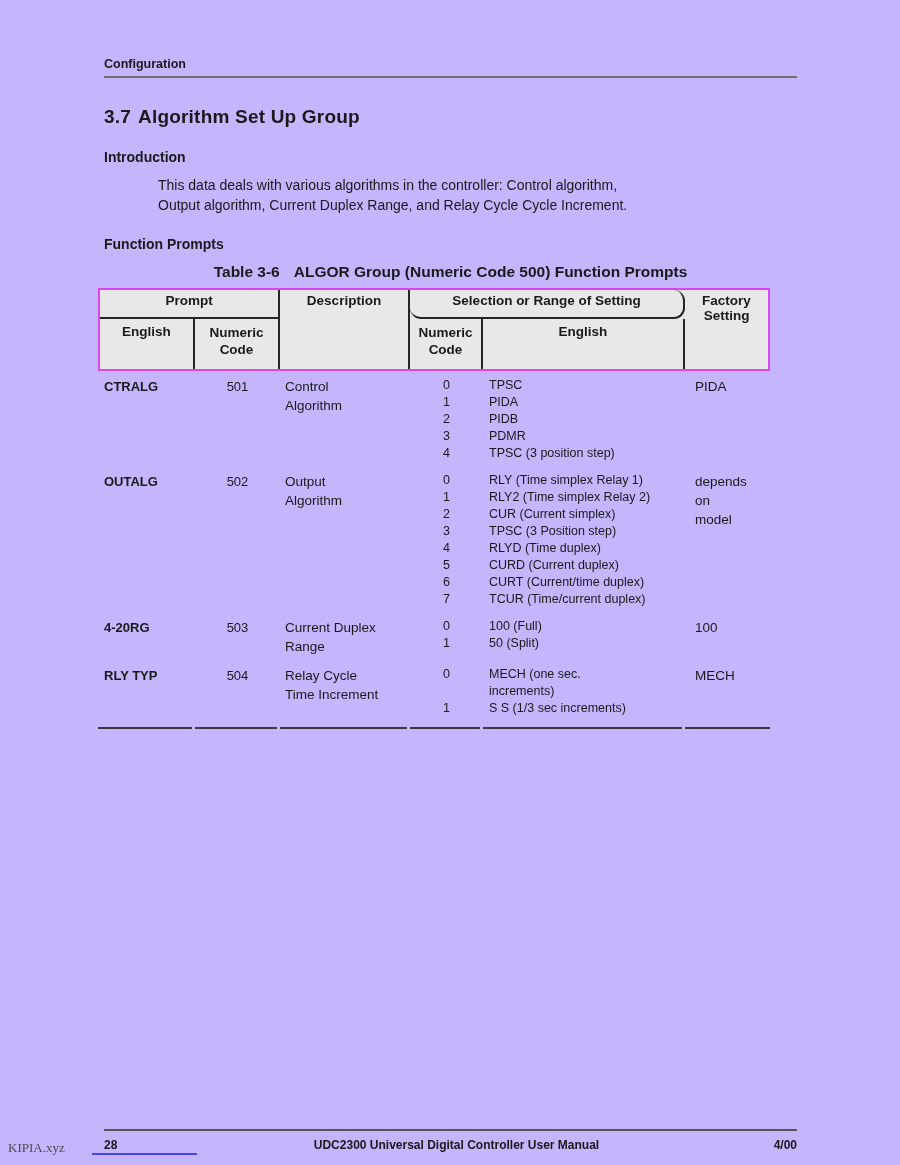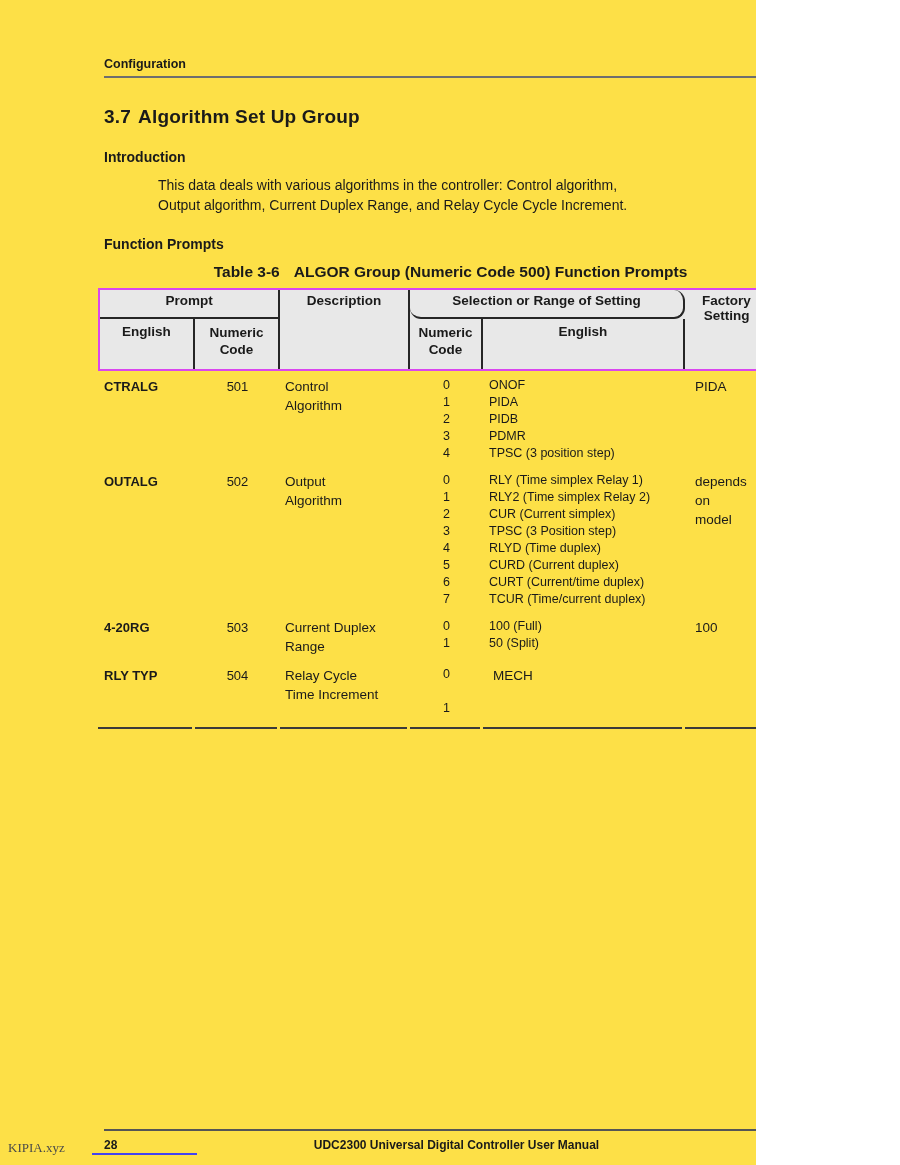--- a/index.html
+++ b/index.html
@@ -6,9 +6,9 @@
   html, body { background: #ffffff; }
   .page {
     position: relative;
-    width: 756px;
+    width: 900px;
     height: 1165px;
-    background: #fde047;
+    background: #c4b5fd;
     font-family: "Liberation Sans", sans-serif;
     color: #1a1a1a;
     overflow: hidden;

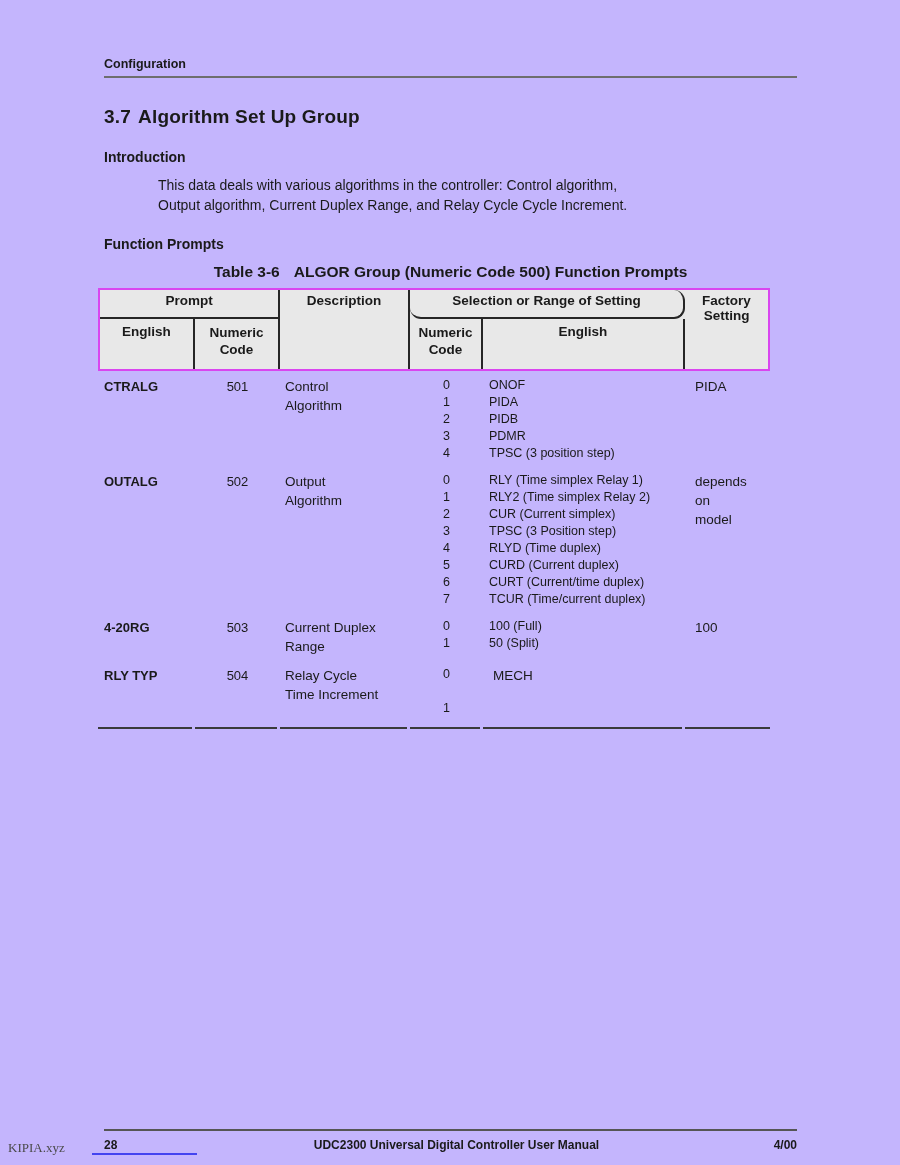--- a/index.html
+++ b/index.html
@@ -189,7 +189,7 @@
             <div>4</div>
           </div>
     <div class="c-seleng">
-            <div>ONOF</div>
+            <div>TPSC</div>
             <div>PIDA</div>
             <div>PIDB</div>
             <div>PDMR</div>

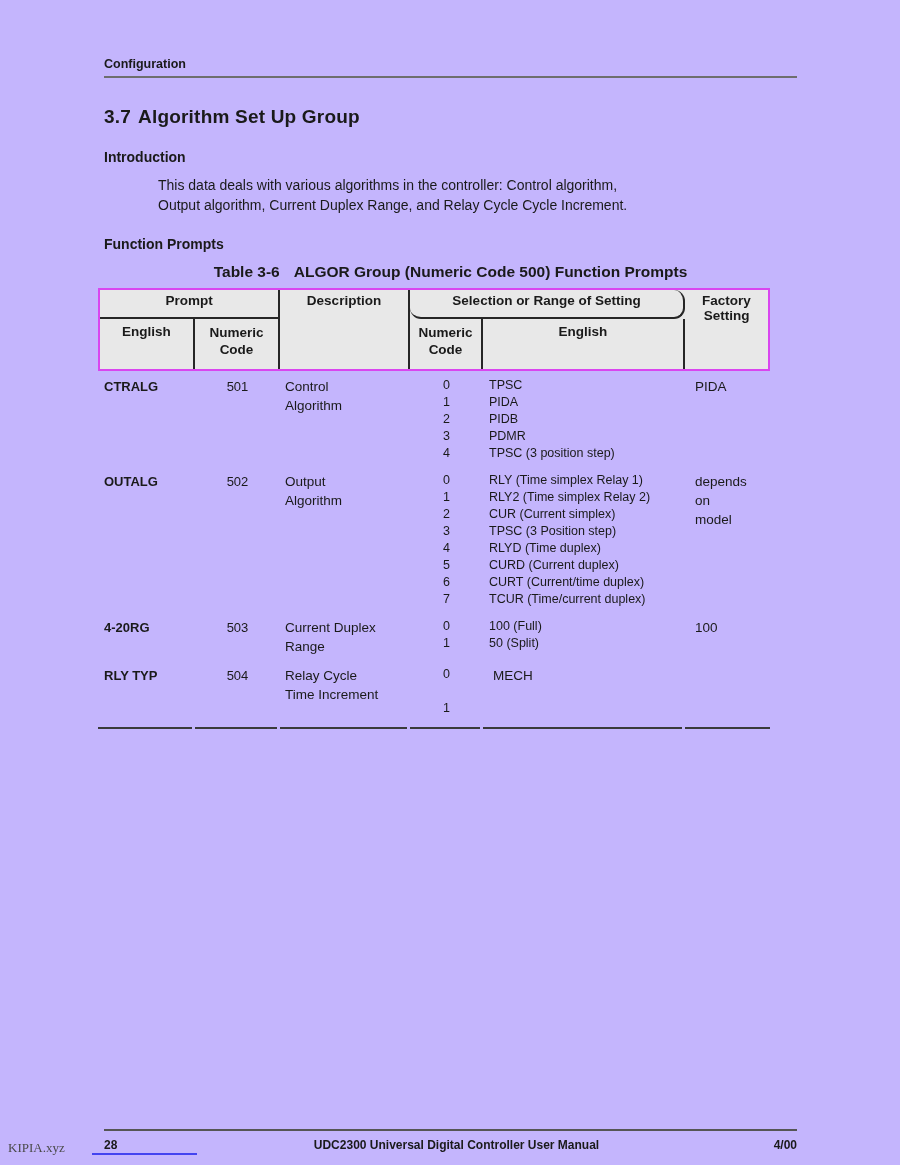--- a/index.html
+++ b/index.html
@@ -266,6 +266,11 @@
             <div>&nbsp;</div>
             <div>1</div>
           </div>
+    <div class="c-seleng">
+            <div>MECH (one sec.</div>
+            <div>increments)</div>
+            <div>S S (1/3 sec increments)</div>
+          </div>
     <div class="c-factory">
             <div>MECH</div>
           </div>

